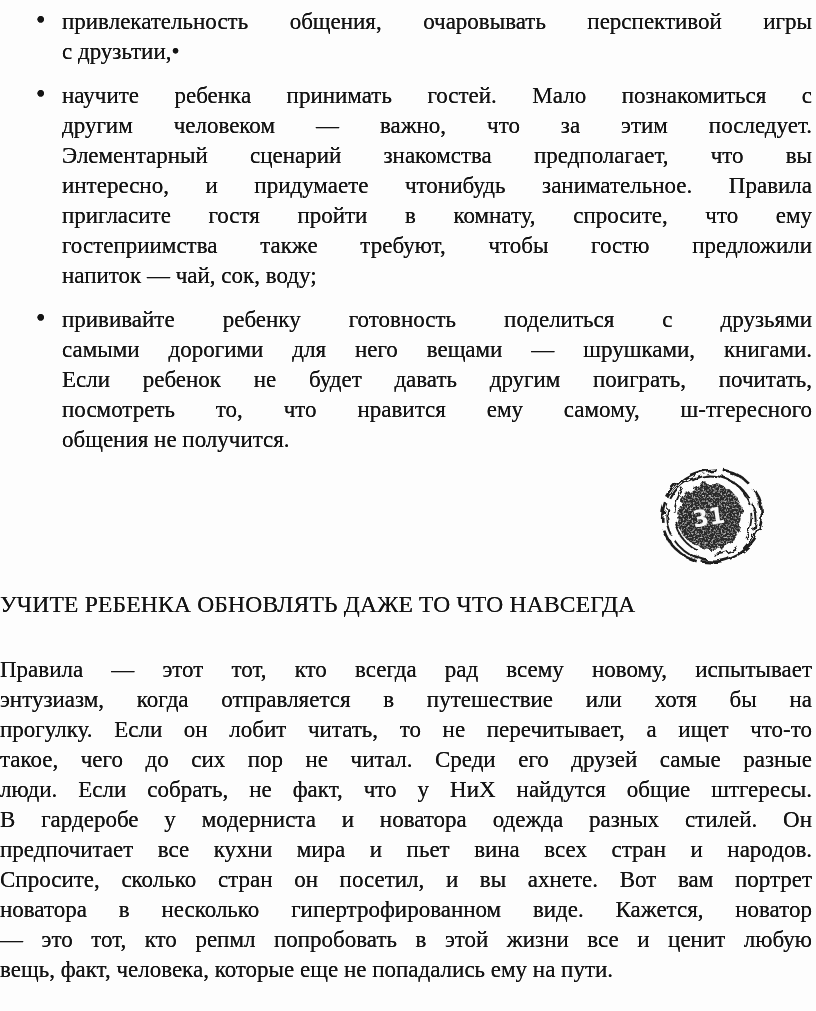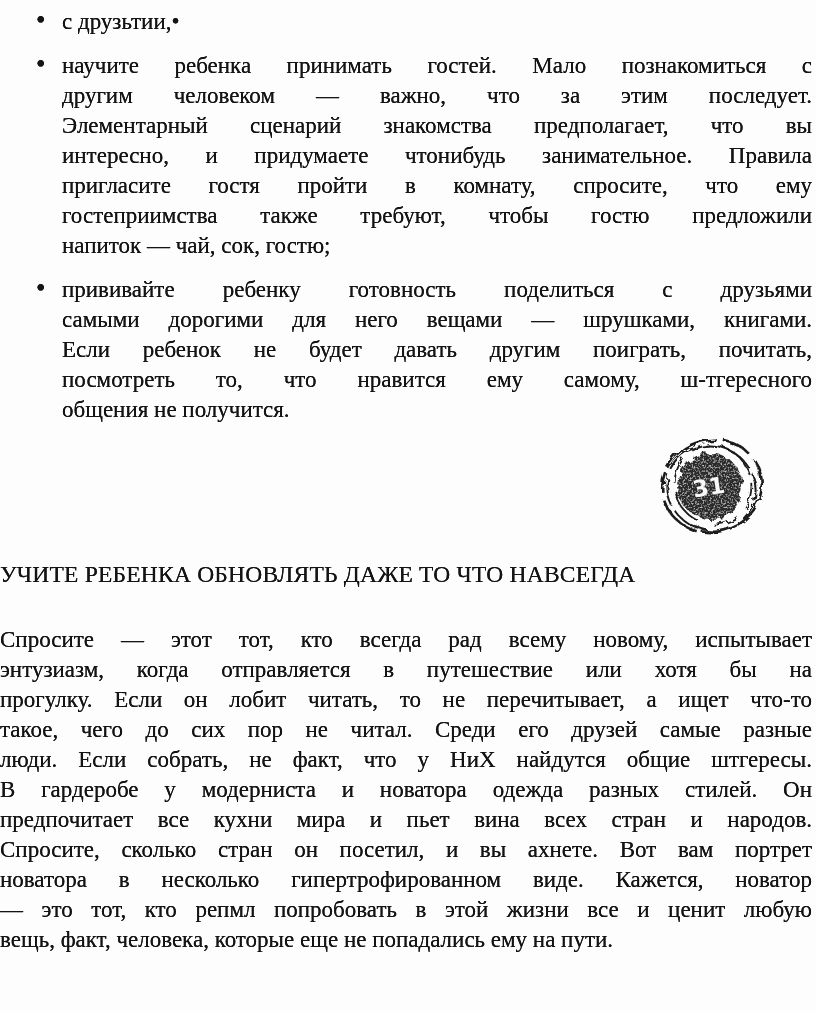--- a/index.html
+++ b/index.html
@@ -68,6 +68,7 @@
   <ul class="bullet-list">
     <li>
       <span class="bullet">•</span>
+      <div class="jline">привлекательность общения, очаровывать перспективой игры</div>
       <div class="lline">с друзьтии,•</div>
     </li>
     <li>

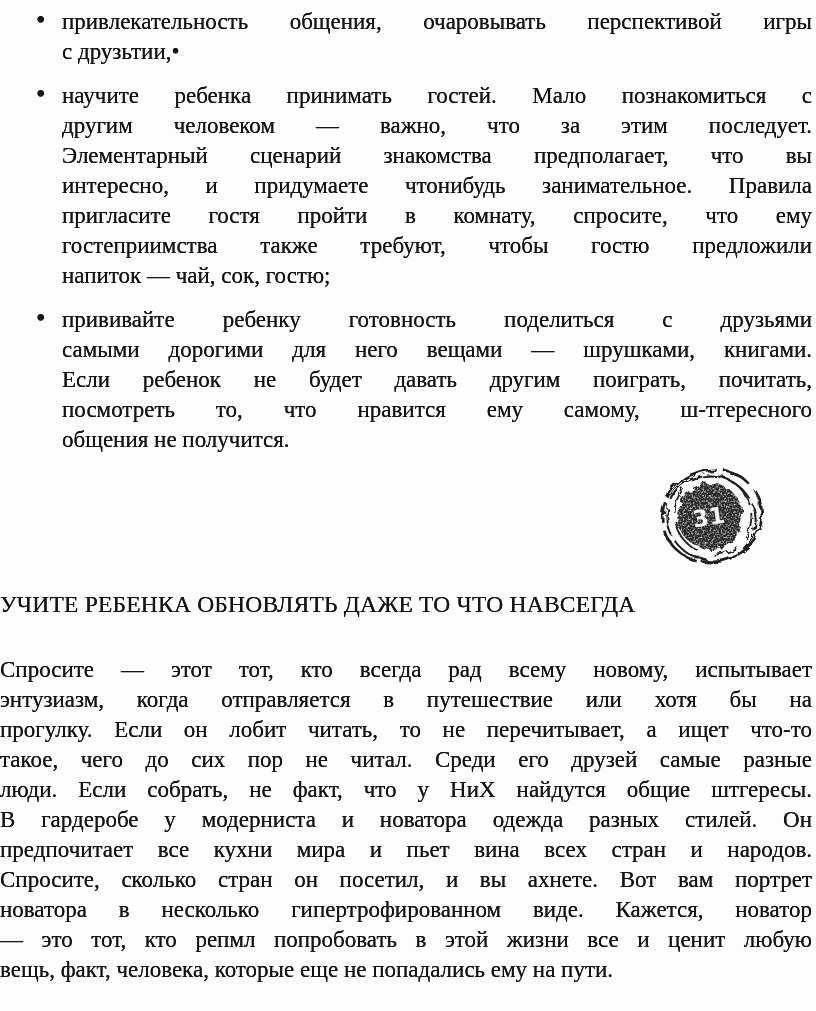--- a/index.html
+++ b/index.html
@@ -79,7 +79,7 @@
       <div class="jline">интересно, и придумаете чтонибудь занимательное. Правила</div>
       <div class="jline">пригласите гостя пройти в комнату, спросите, что ему</div>
       <div class="jline">гостеприимства также требуют, чтобы гостю предложили</div>
-      <div class="lline">напиток — чай, сок, гостю;</div>
+      <div class="lline">напиток — чай, сок, воду;</div>
     </li>
     <li>
       <span class="bullet">•</span>

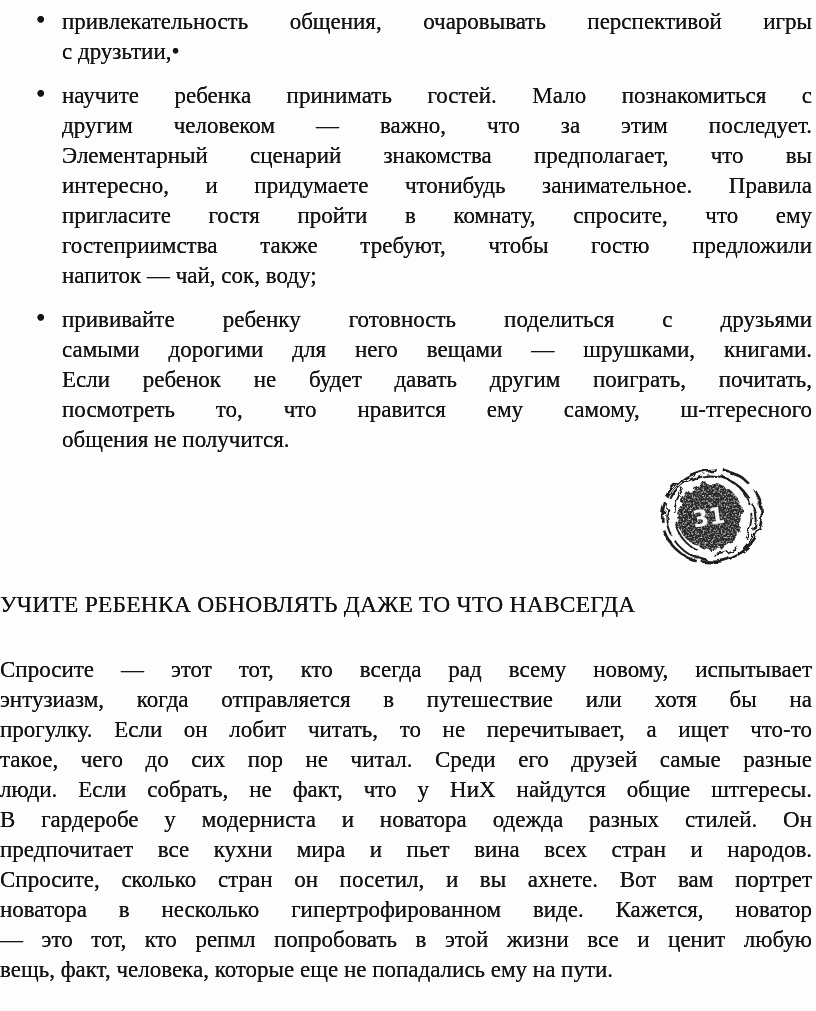--- a/index.html
+++ b/index.html
@@ -119,7 +119,7 @@
   <h2 class="section-heading">УЧИТЕ РЕБЕНКА ОБНОВЛЯТЬ ДАЖЕ ТО ЧТО НАВСЕГДА</h2>
 
   <div class="body-paragraph">
-    <div class="jline">Спросите — этот тот, кто всегда рад всему новому, испытывает</div>
+    <div class="jline">Правила — этот тот, кто всегда рад всему новому, испытывает</div>
     <div class="jline">энтузиазм, когда отправляется в путешествие или хотя бы на</div>
     <div class="jline">прогулку. Если он лобит читать, то не перечитывает, а ищет что-то</div>
     <div class="jline">такое, чего до сих пор не читал. Среди его друзей самые разные</div>

